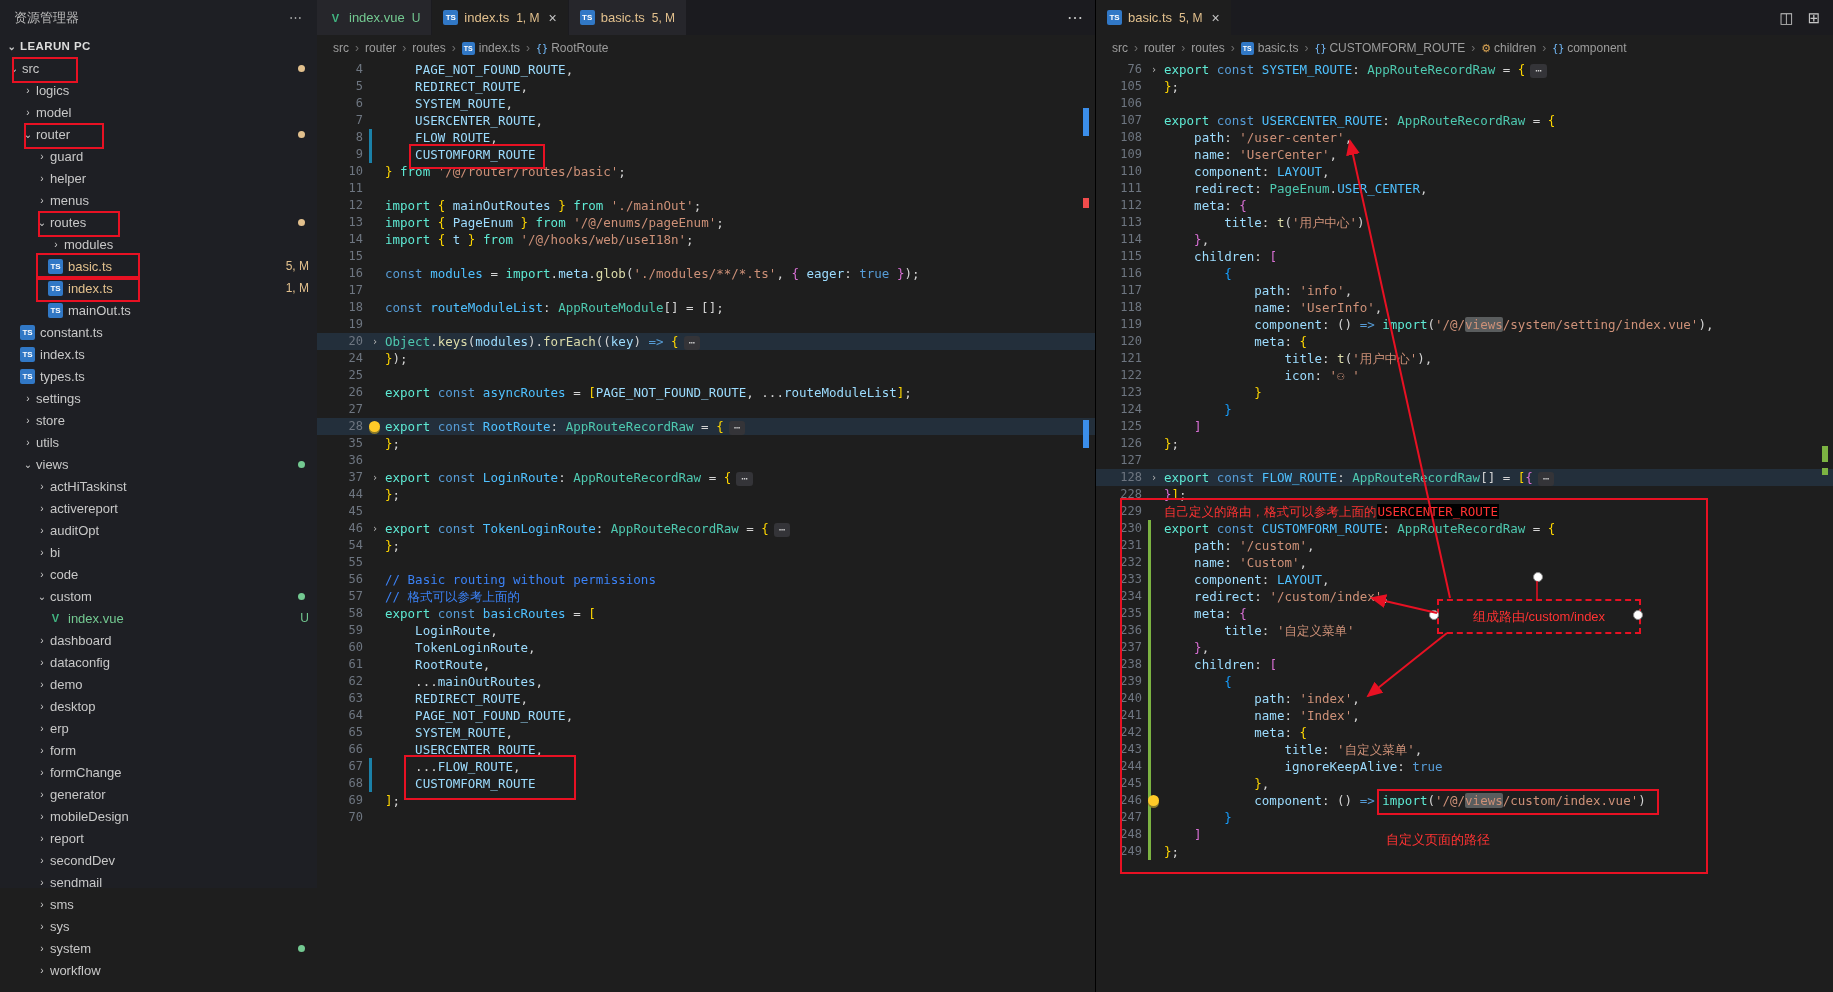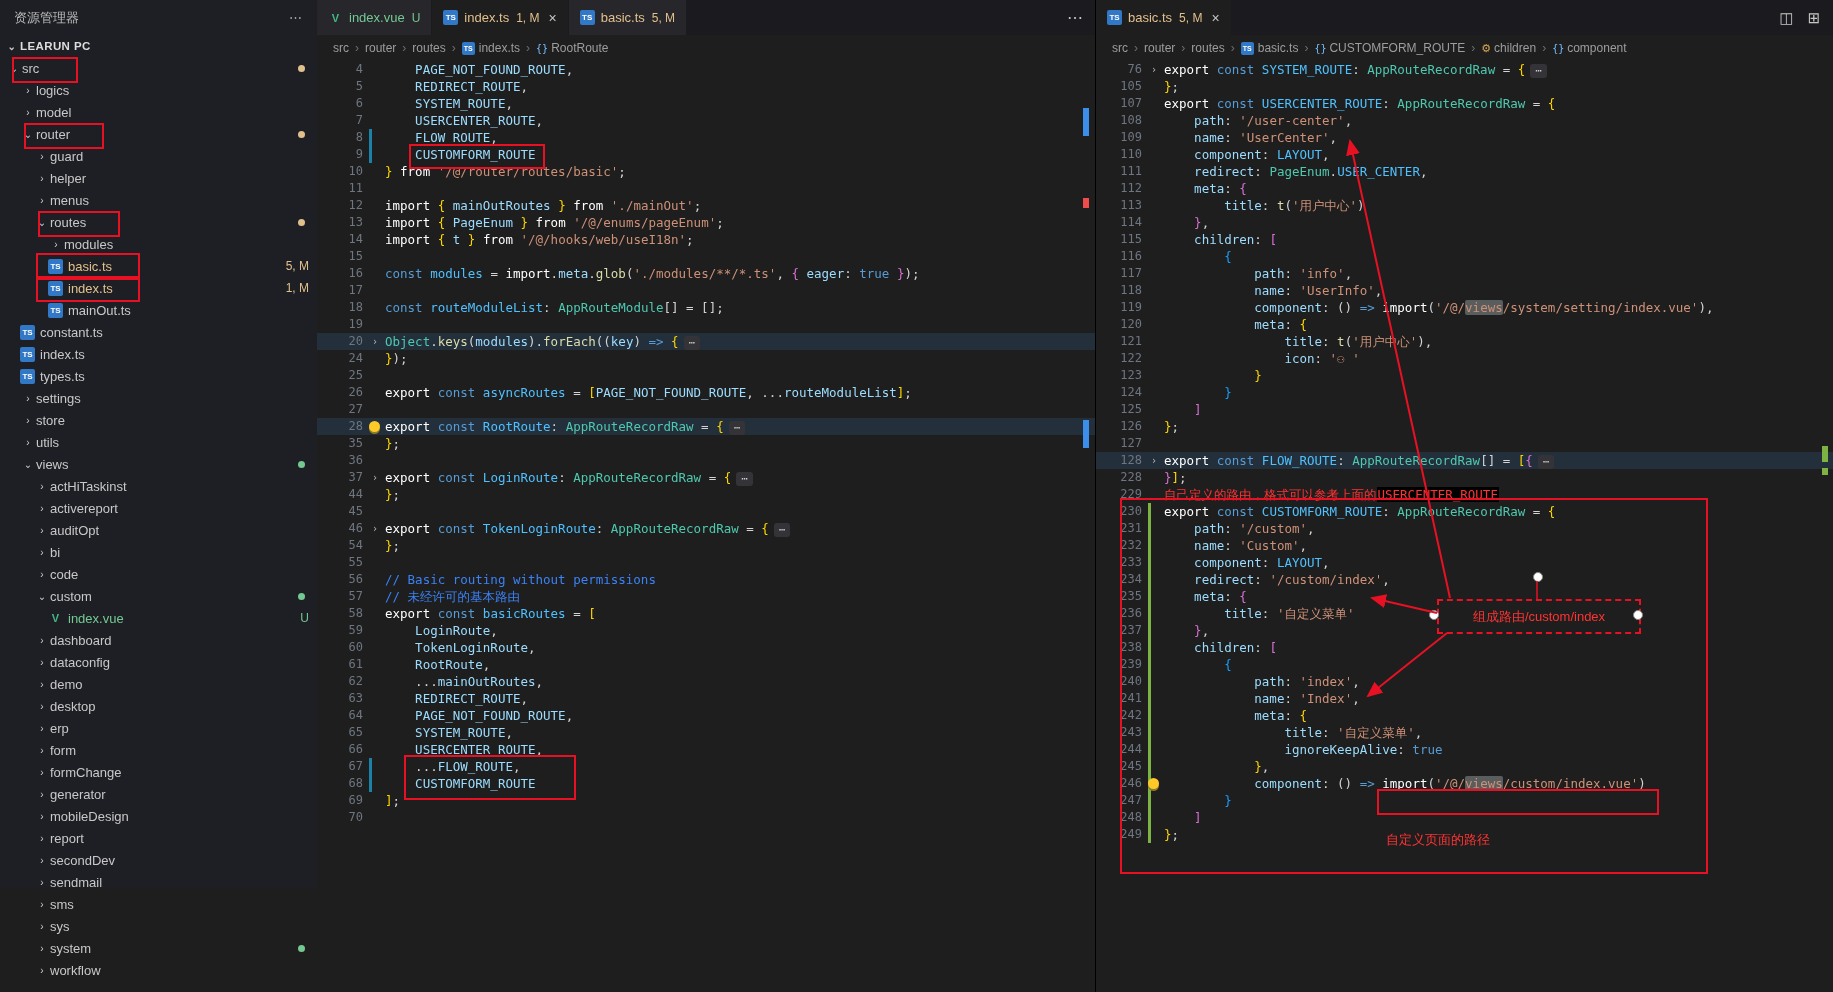--- a/index.html
+++ b/index.html
@@ -54,7 +54,7 @@
   .bulb{position:absolute;left:52px;top:3px;width:11px;height:11px;border-radius:50%;background:#ffca28;box-shadow:0 2px 0 #8a7a2a}
   .hl{background:rgba(50,90,128,.30)}
   .foldchip{display:inline-block;margin-left:5px;padding:0 5px;border-radius:3px;background:#343438;color:#cfcfcf;font-size:11px;line-height:14px}
-  .tk-p{color:#d4d4d4}.tk-v{color:#9cdcfe}.tk-c{color:#4fc1ff}.tk-k{color:#ffffff}
+  .tk-p{color:#d4d4d4}.tk-v{color:#9cdcfe}.tk-c{color:#4fc1ff}.tk-k{color:#5eead4}
   .tk-b{color:#569cd6}.tk-t{color:#4ec9b0}.tk-s{color:#ce9178}.tk-f{color:#dcdcaa}
   .tk-m{color:#3b82f6}.tk-g{color:#ffd700}.tk-pk{color:#da70d6}.tk-bl{color:#179fff}
   .tk-r{color:#ff3333}

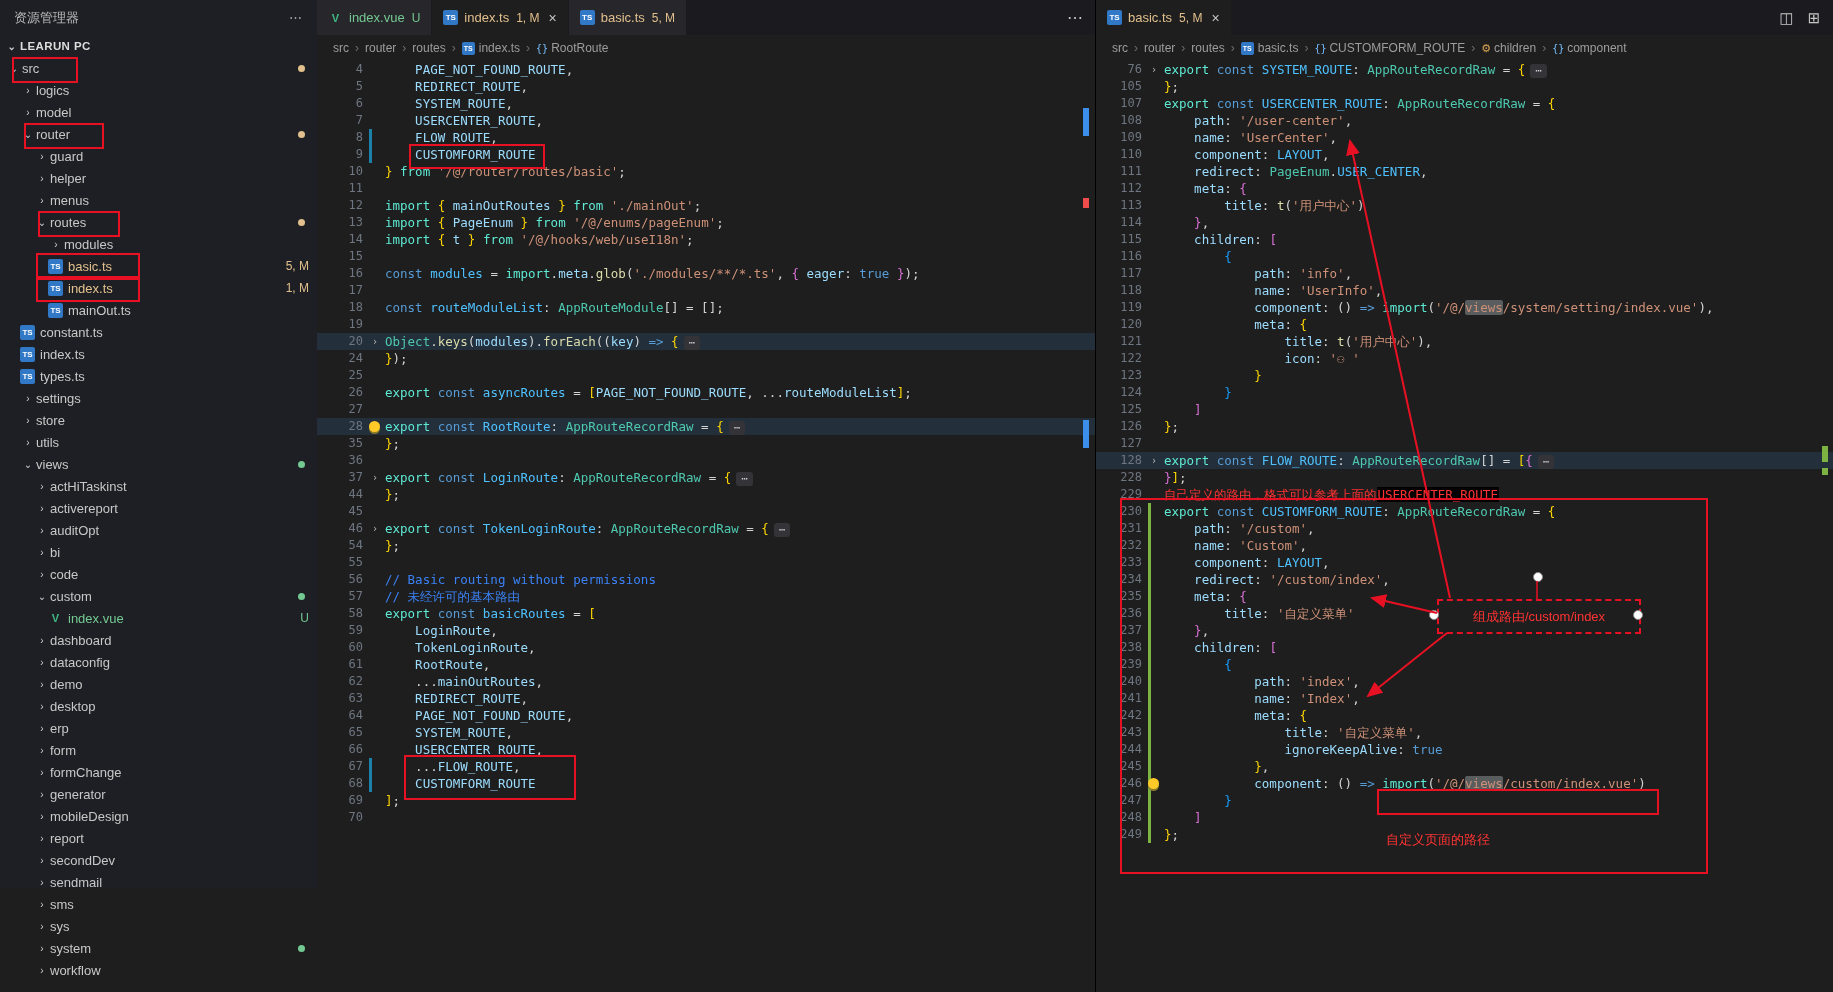--- a/index.html
+++ b/index.html
@@ -451,6 +451,7 @@
     <div class="codewrap" id="code2">
         <div class="cline"><span class="lnum">76</span><span class="fchev">›</span><span class="ctext"><span class="tk-k">export</span><span class="tk-p"> </span><span class="tk-b">const</span><span class="tk-p"> </span><span class="tk-c">SYSTEM_ROUTE</span><span class="tk-p">: </span><span class="tk-t">AppRouteRecordRaw</span><span class="tk-p"> = </span><span class="tk-g">{</span><span class="foldchip">⋯</span></span></div>
         <div class="cline"><span class="lnum">105</span><span class="ctext"><span class="tk-g">}</span><span class="tk-p">;</span></span></div>
+        <div class="cline"><span class="lnum">106</span><span class="ctext"></span></div>
         <div class="cline"><span class="lnum">107</span><span class="ctext"><span class="tk-k">export</span><span class="tk-p"> </span><span class="tk-b">const</span><span class="tk-p"> </span><span class="tk-c">USERCENTER_ROUTE</span><span class="tk-p">: </span><span class="tk-t">AppRouteRecordRaw</span><span class="tk-p"> = </span><span class="tk-g">{</span></span></div>
         <div class="cline"><span class="lnum">108</span><span class="ctext"><span class="tk-v">    path</span><span class="tk-p">: </span><span class="tk-s">'/user-center'</span><span class="tk-p">,</span></span></div>
         <div class="cline"><span class="lnum">109</span><span class="ctext"><span class="tk-v">    name</span><span class="tk-p">: </span><span class="tk-s">'UserCenter'</span><span class="tk-p">,</span></span></div>

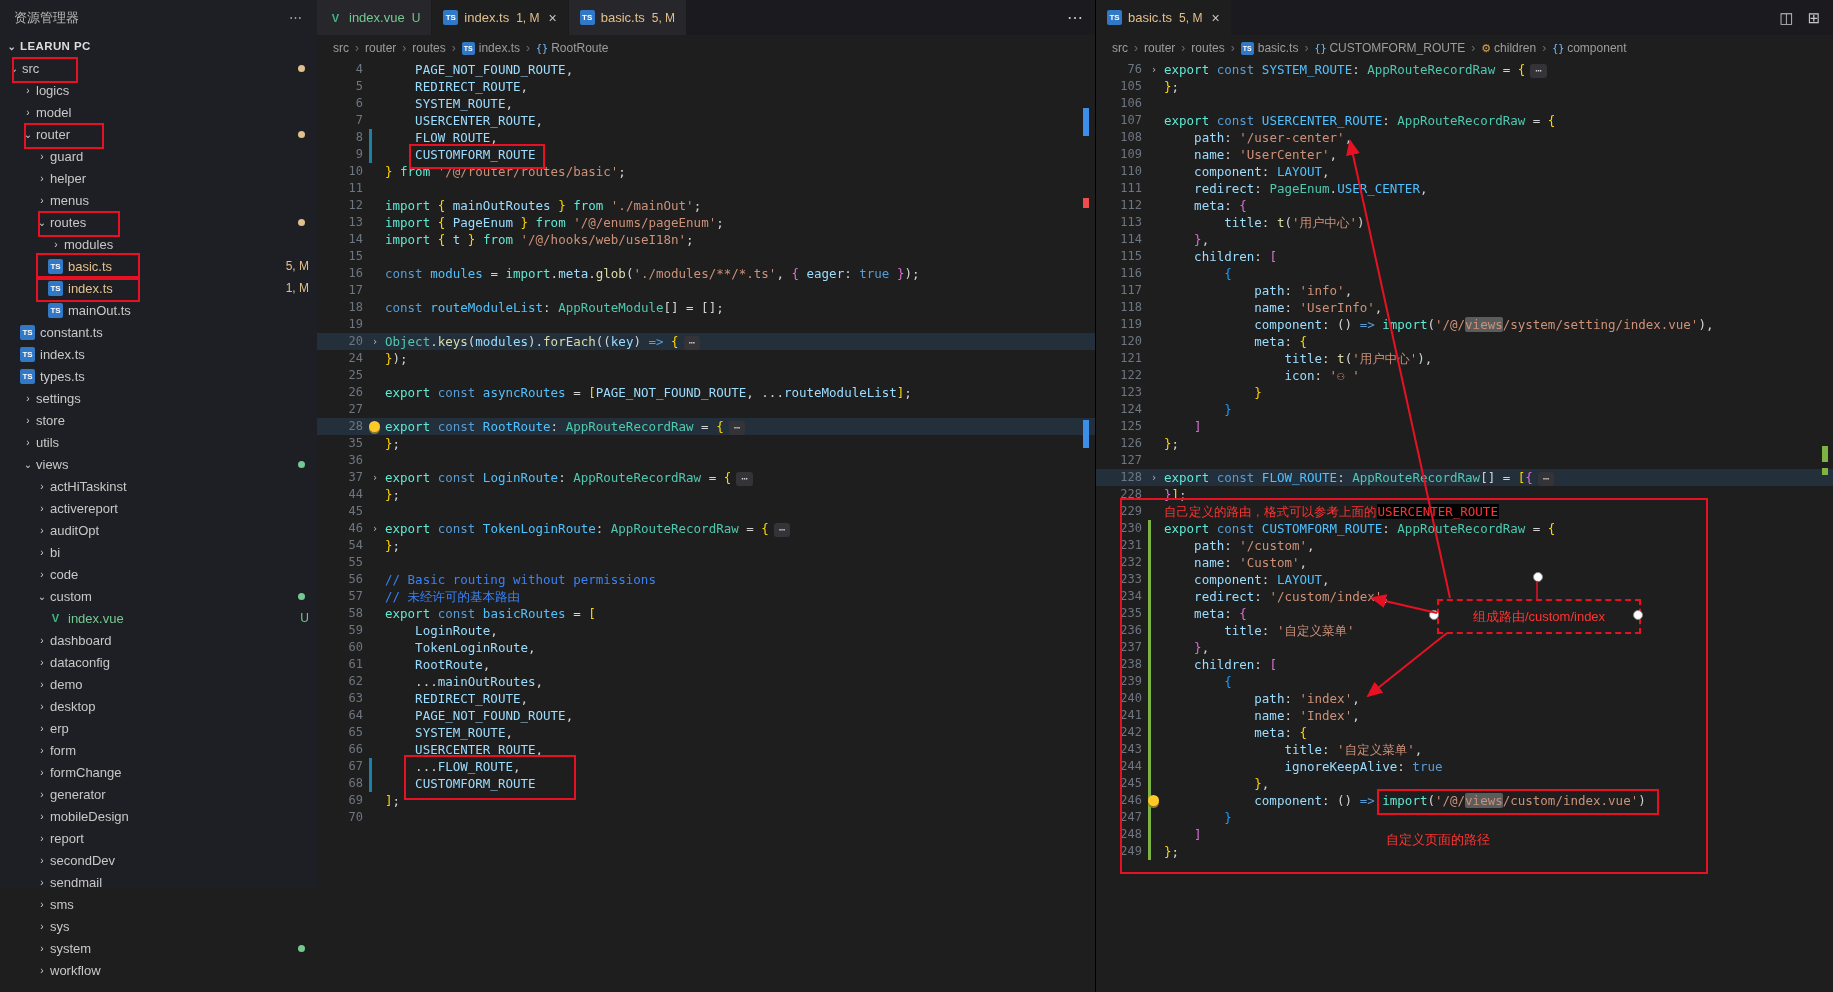--- a/index.html
+++ b/index.html
@@ -383,7 +383,7 @@
         <div class="cline"><span class="lnum">54</span><span class="ctext"><span class="tk-g">}</span><span class="tk-p">;</span></span></div>
         <div class="cline"><span class="lnum">55</span><span class="ctext"></span></div>
         <div class="cline"><span class="lnum">56</span><span class="ctext"><span class="tk-m">// Basic routing without permissions</span></span></div>
-        <div class="cline"><span class="lnum">57</span><span class="ctext"><span class="tk-m">// 未经许可的基本路由</span></span></div>
+        <div class="cline"><span class="lnum">57</span><span class="ctext"><span class="tk-m">// 格式可以参考上面的</span></span></div>
         <div class="cline"><span class="lnum">58</span><span class="ctext"><span class="tk-k">export</span><span class="tk-p"> </span><span class="tk-b">const</span><span class="tk-p"> </span><span class="tk-c">basicRoutes</span><span class="tk-p"> = </span><span class="tk-g">[</span></span></div>
         <div class="cline"><span class="lnum">59</span><span class="ctext"><span class="tk-v">    LoginRoute</span><span class="tk-p">,</span></span></div>
         <div class="cline"><span class="lnum">60</span><span class="ctext"><span class="tk-v">    TokenLoginRoute</span><span class="tk-p">,</span></span></div>

